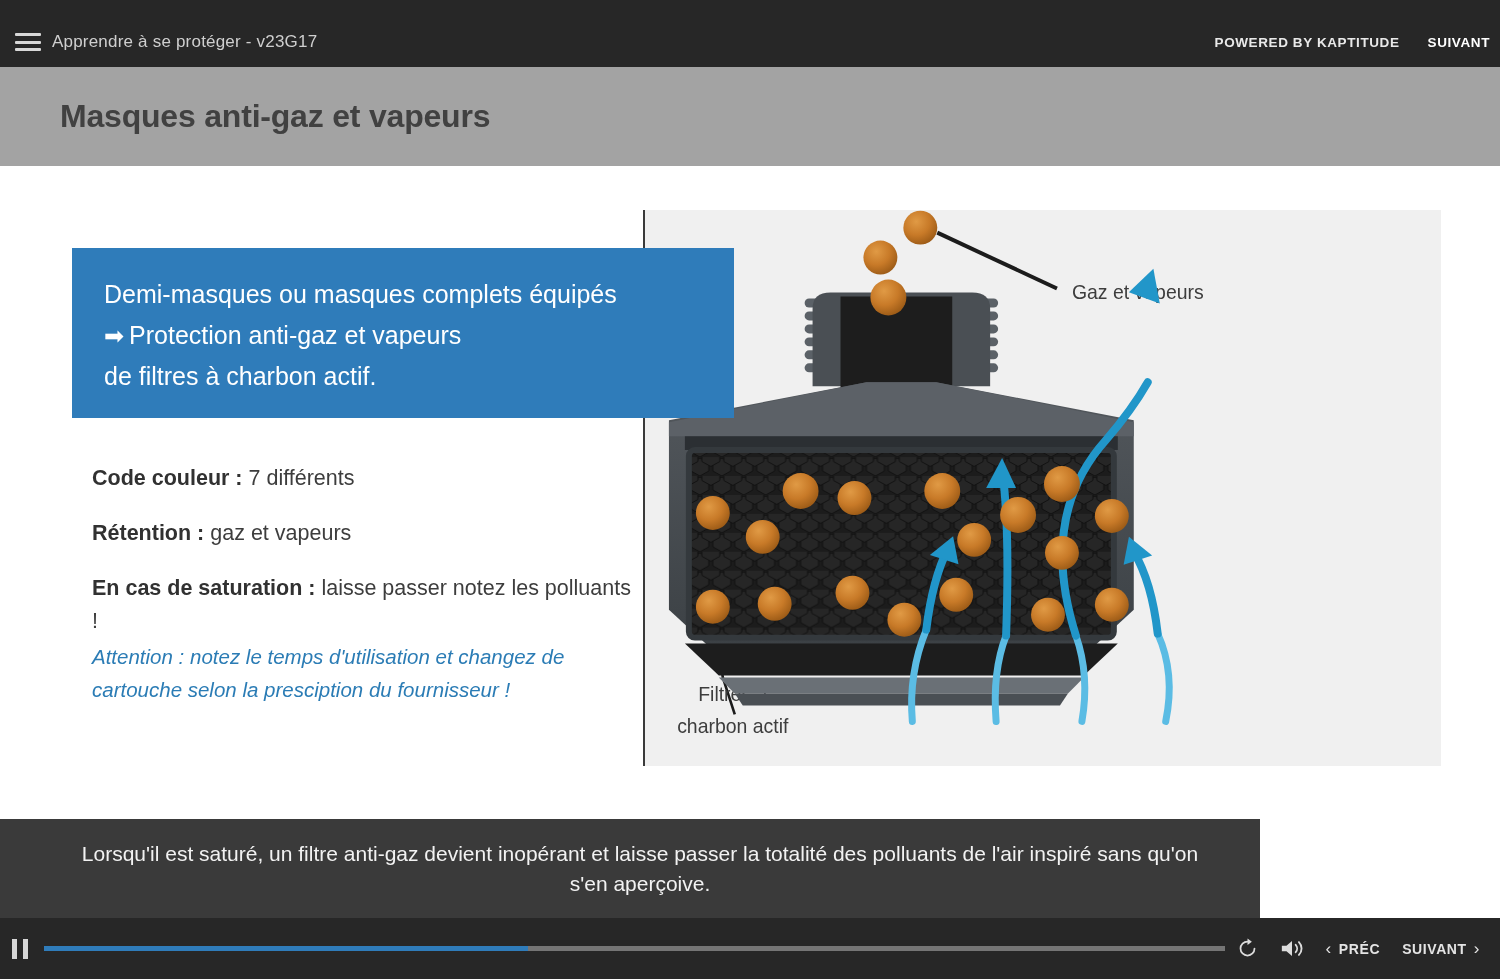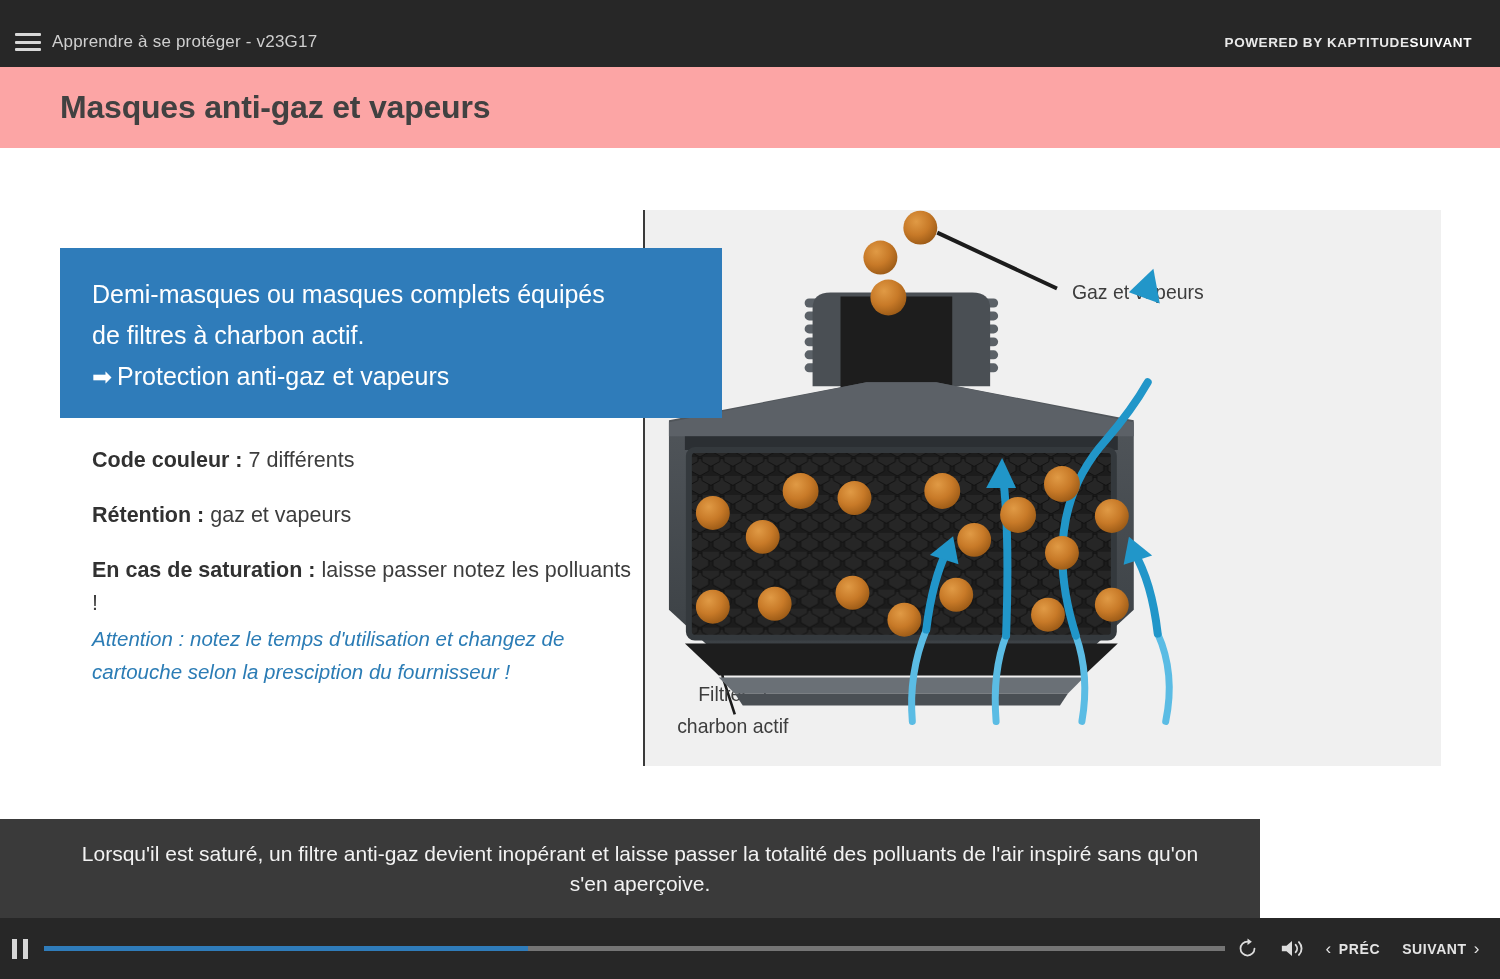--- a/index.html
+++ b/index.html
@@ -26,8 +26,8 @@
     color:#cfcfcf; font-size:17px; letter-spacing:.2px; white-space:nowrap;
   }
   .topbar-right {
-    margin-left:auto; display:flex; align-items:center; 
-    padding-right:28px;
+    margin-left:auto; display:flex; align-items:center; gap:28px;
+    padding-right:10px;
   }
   .powered {
     color:#e9e9e9; font-size:13.5px; font-weight:bold; letter-spacing:.6px;

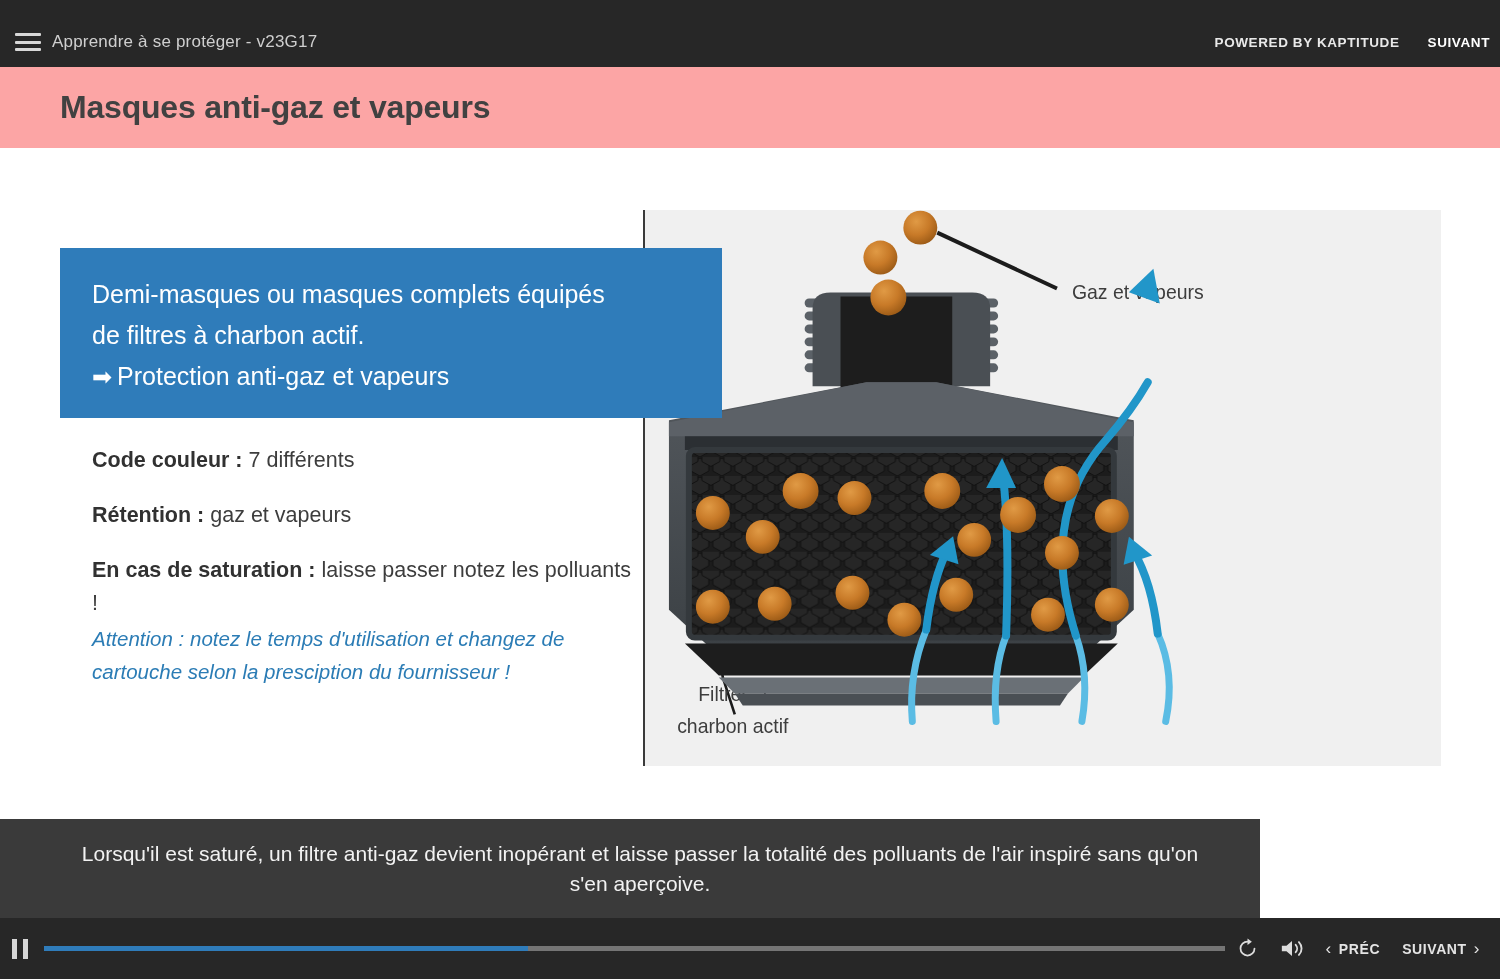--- a/index.html
+++ b/index.html
@@ -39,8 +39,8 @@
 
   
   .titleband {
-    position:absolute; left:0; top:67px; width:1500px; height:81px;
-    background:#fca5a5; display:flex; align-items:center;
+    position:absolute; left:0; top:67px; width:1500px; height:99px;
+    background:#a3a3a3; display:flex; align-items:center;
   }
   .slide-title {
     margin-left:60px; font-size:32px; font-weight:bold; color:#414141;

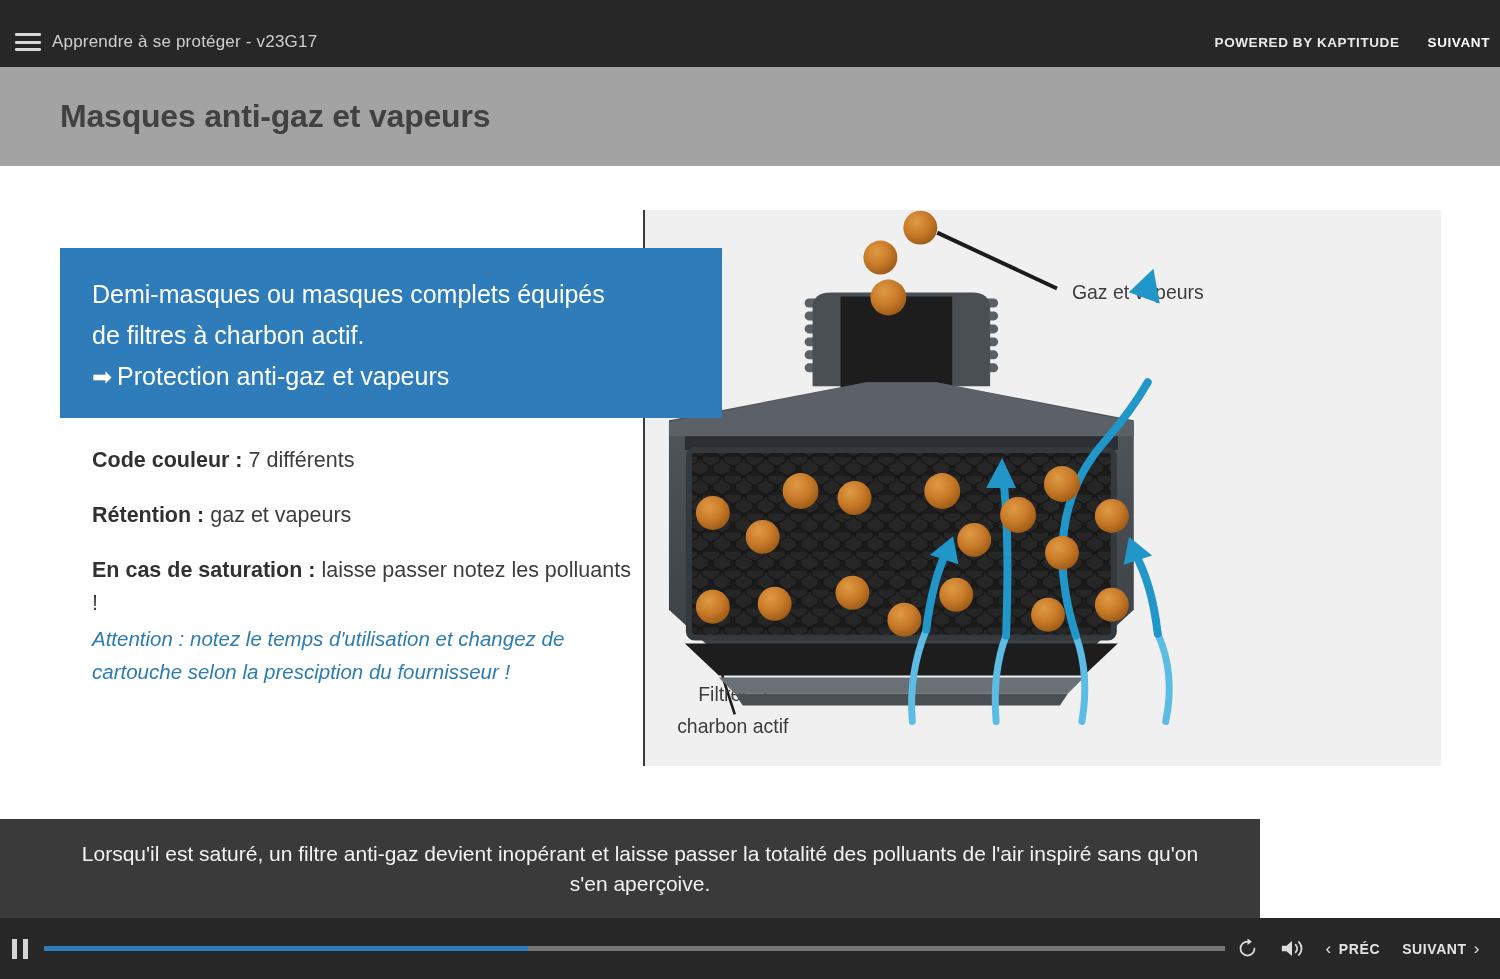--- a/index.html
+++ b/index.html
@@ -51,7 +51,7 @@
   .content { position:absolute; left:0; top:166px; width:1500px; height:653px; background:#fff; }
 
   .callout {
-    position:absolute; left:60px; top:82px; width:662px; height:170px;
+    position:absolute; left:72px; top:82px; width:662px; height:170px;
     background:#2f7cba; color:#ffffff; z-index:5;
     padding: 26px 30px 12px 32px;
   }

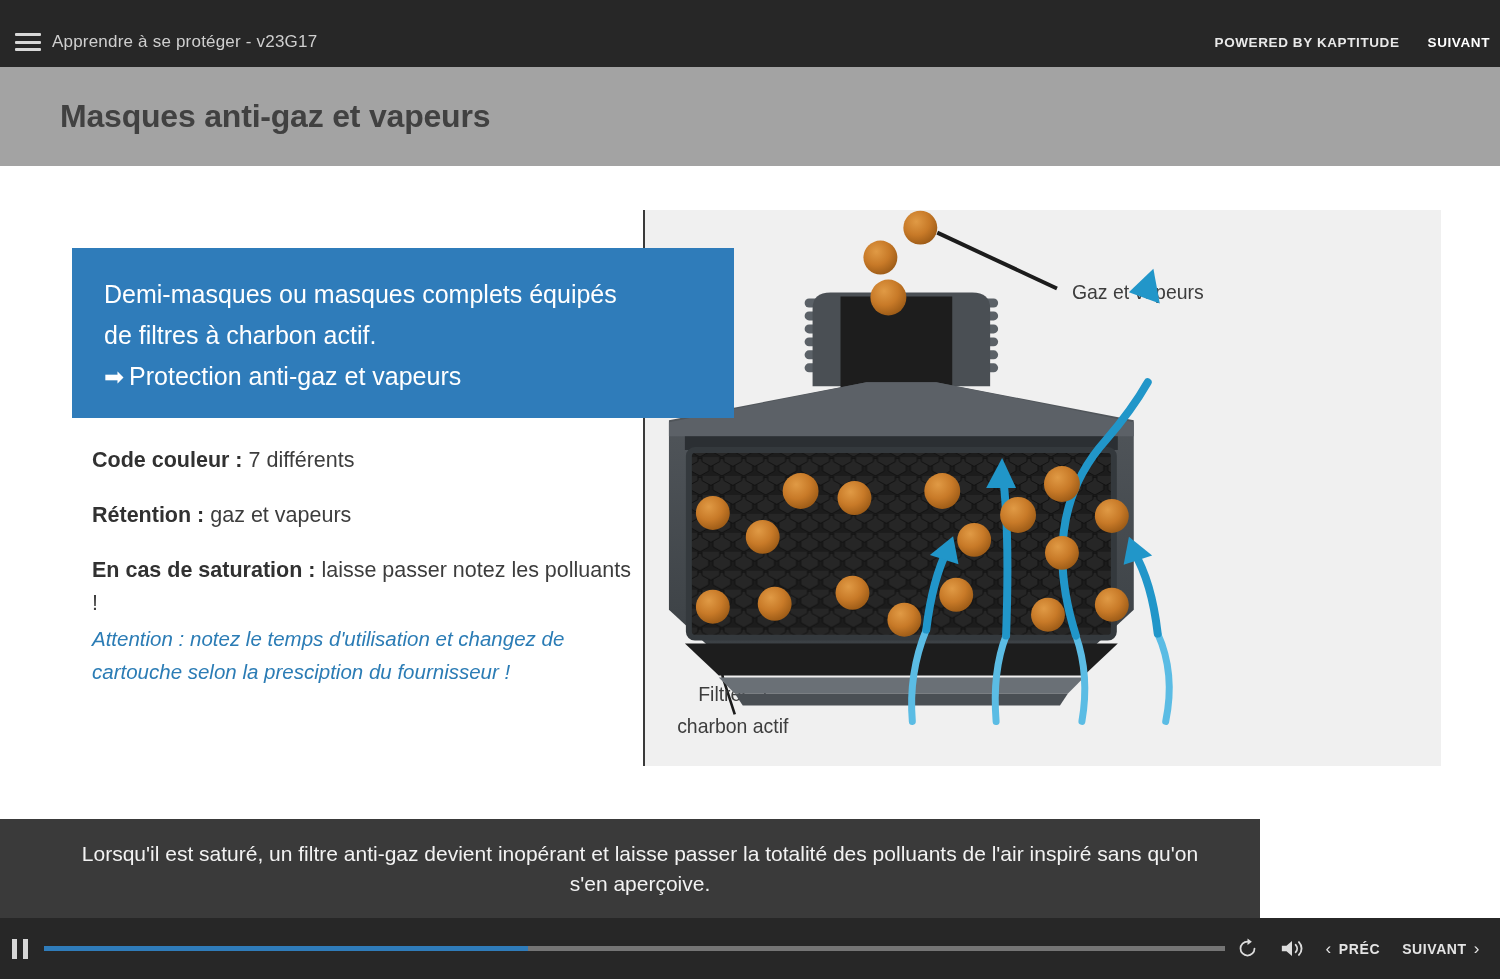--- a/index.html
+++ b/index.html
@@ -252,8 +252,8 @@
 
     <div class="callout">
       <p>Demi-masques ou masques complets équipés</p>
+      <p><span class="arrow">➡</span><span>Protection anti-gaz et vapeurs</span></p>
       <p>de filtres à charbon actif.</p>
-      <p><span class="arrow">➡</span><span>Protection anti-gaz et vapeurs</span></p>
     </div>
 
     <div class="bodytext">

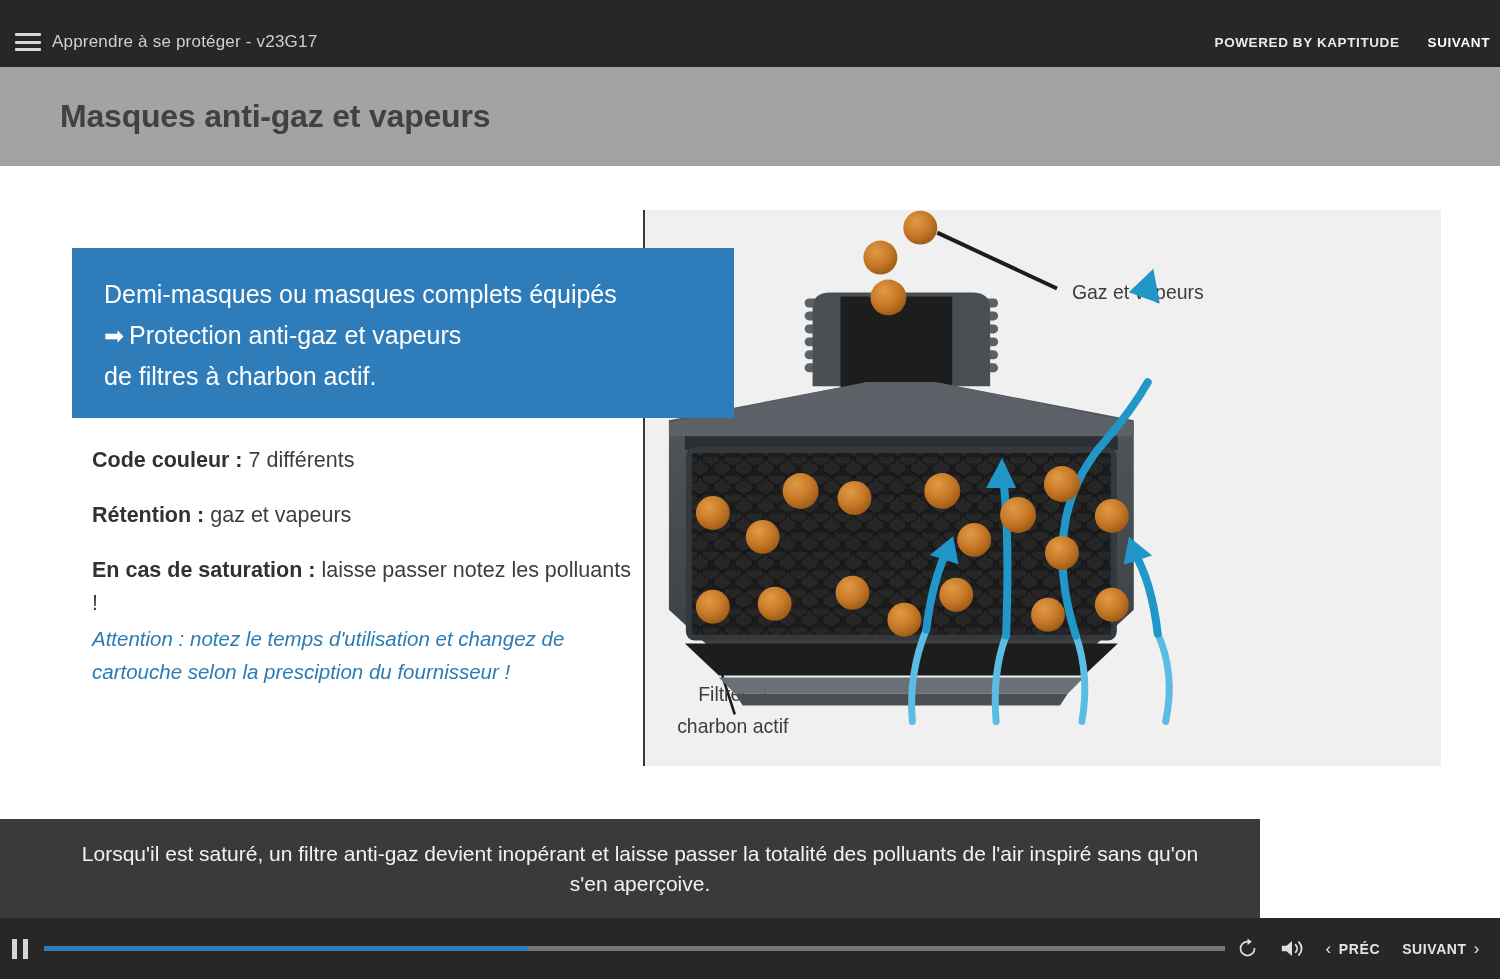--- a/index.html
+++ b/index.html
@@ -58,7 +58,7 @@
   .callout p { font-size:25px; line-height:41px; font-weight:400; }
   .callout .arrow { font-size:24px; padding-right:5px; }
 
-  .bodytext { position:absolute; left:92px; top:278px; width:545px; }
+  .bodytext { position:absolute; left:92px; top:296px; width:545px; }
   .bodytext p { color:#3d3d3d; font-size:21.5px; line-height:33px; margin-bottom:22px; }
   .bodytext p b { font-weight:bold; color:#313131; }
   .bodytext .note { color:#2b7cb5; font-style:italic; font-size:20.5px; line-height:33px; margin-top:-20px; margin-bottom:22px; }

